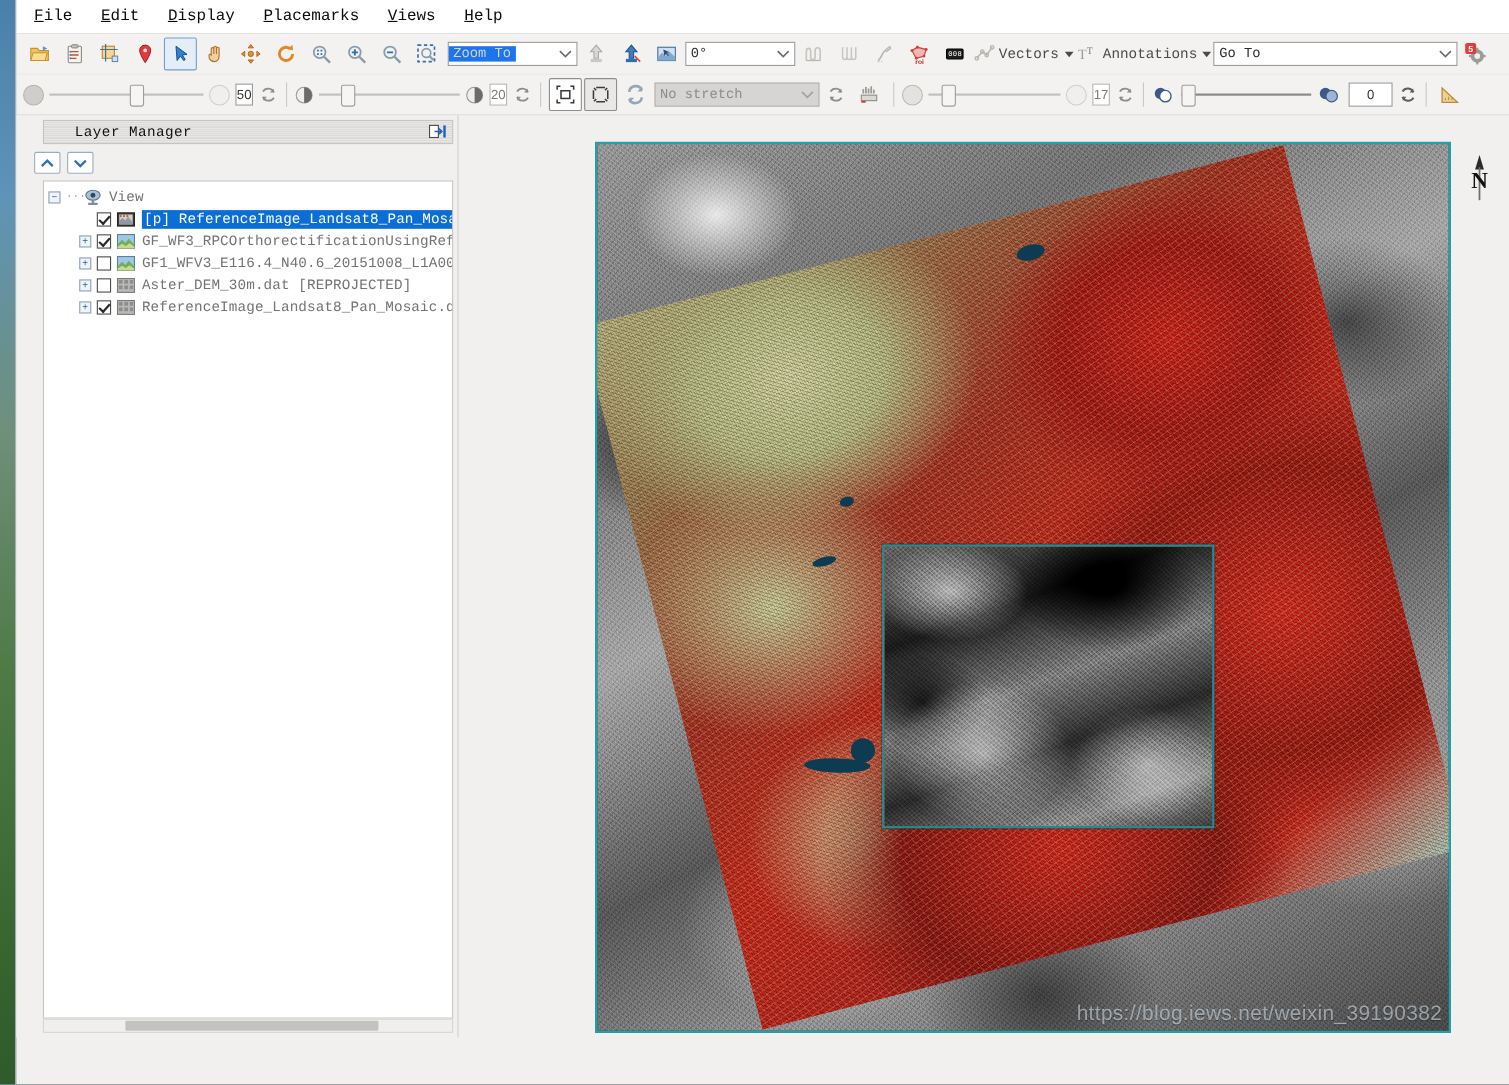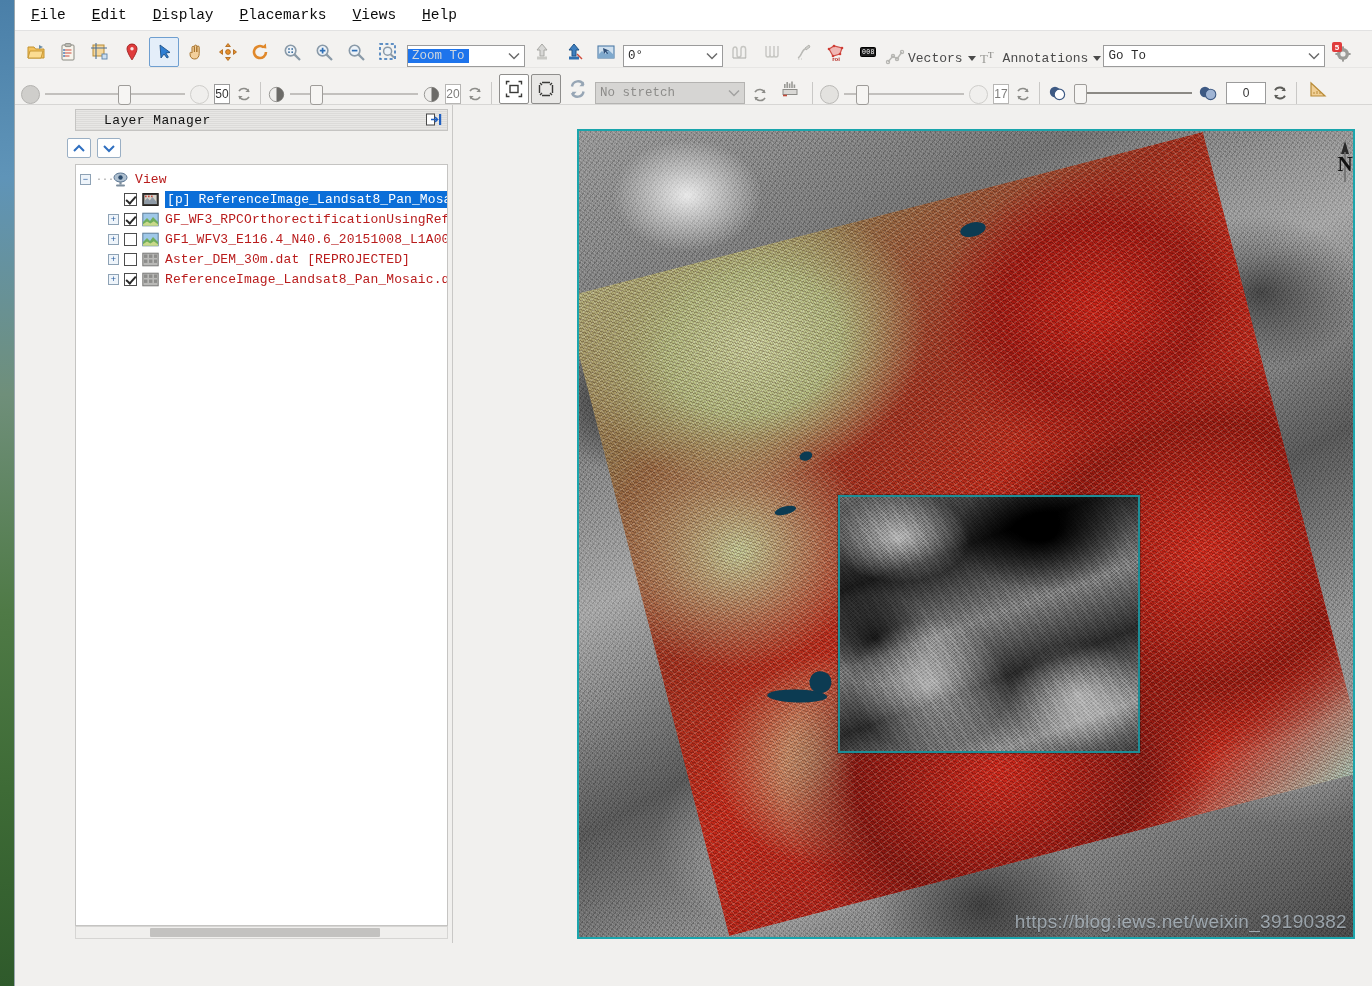--- a/index.html
+++ b/index.html
@@ -51,7 +51,7 @@
 
   
   .toolbar{
-    background:#f3f2f0;display:flex;align-items:flex-end;
+    background:#f3f2f0;display:flex;align-items:center;
     padding:0 6px;gap:2px;
   }
   #toolbar1{height:36px;border-bottom:1px solid #e7e6e4;}

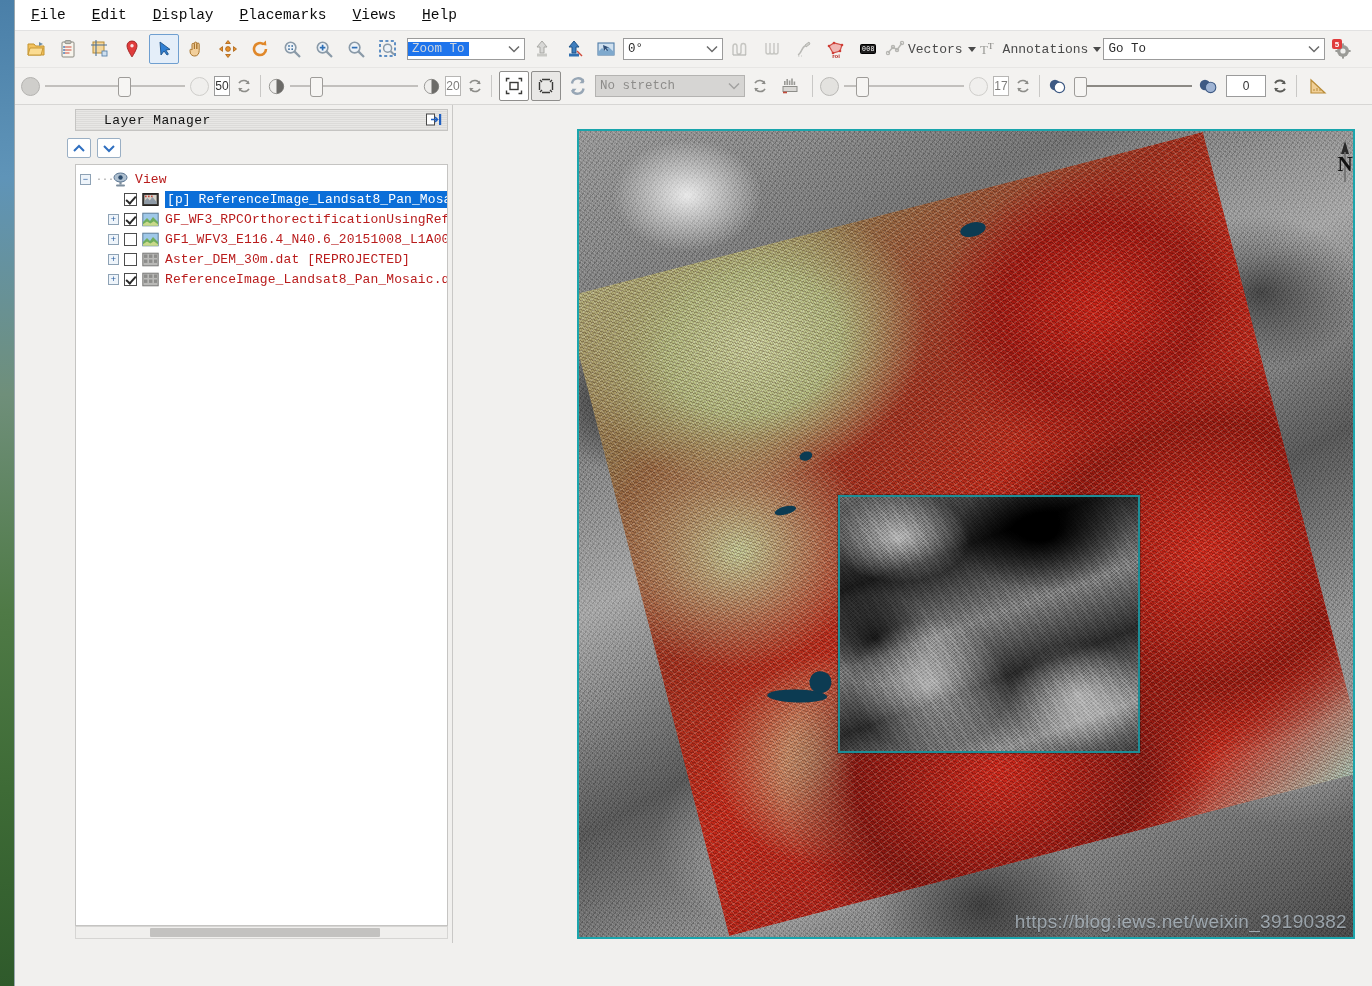--- a/index.html
+++ b/index.html
@@ -115,7 +115,7 @@
   
   #layer-panel{
     width:402px;flex:none;background:#f1f0ee;display:flex;flex-direction:column;
-    border-right:1px solid #c9c8c6;box-sizing:border-box;margin-left:36px;
+    border-right:1px solid #c9c8c6;box-sizing:border-box;
   }
   #lm-header{
     height:22px;margin:4px 4px 0 24px;

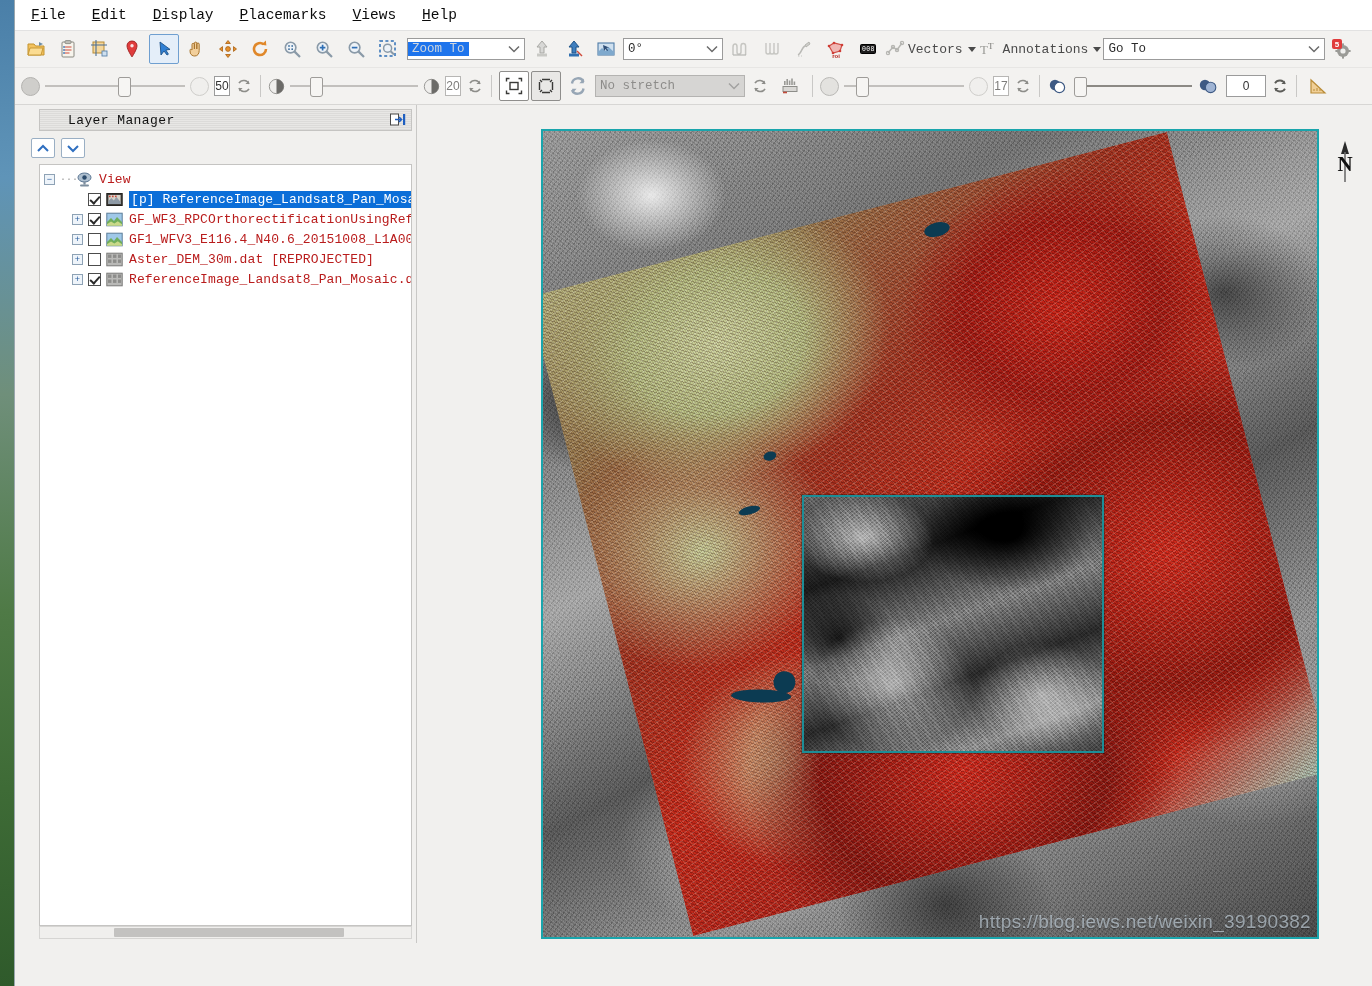--- a/index.html
+++ b/index.html
@@ -156,7 +156,7 @@
   }
   .licon{width:17px;height:15px;flex:none;margin-right:6px;}
   .tlabel{
-    font-size:13px;color:#b91c1c;letter-spacing:.1px;
+    font-size:13px;color:#737373;letter-spacing:.1px;
     font-family:"Liberation Mono","DejaVu Sans Mono",monospace;
   }
   .tnode.selected .tlabel{background:#0b6ed8;color:#ffffff;padding:1px 2px;}

